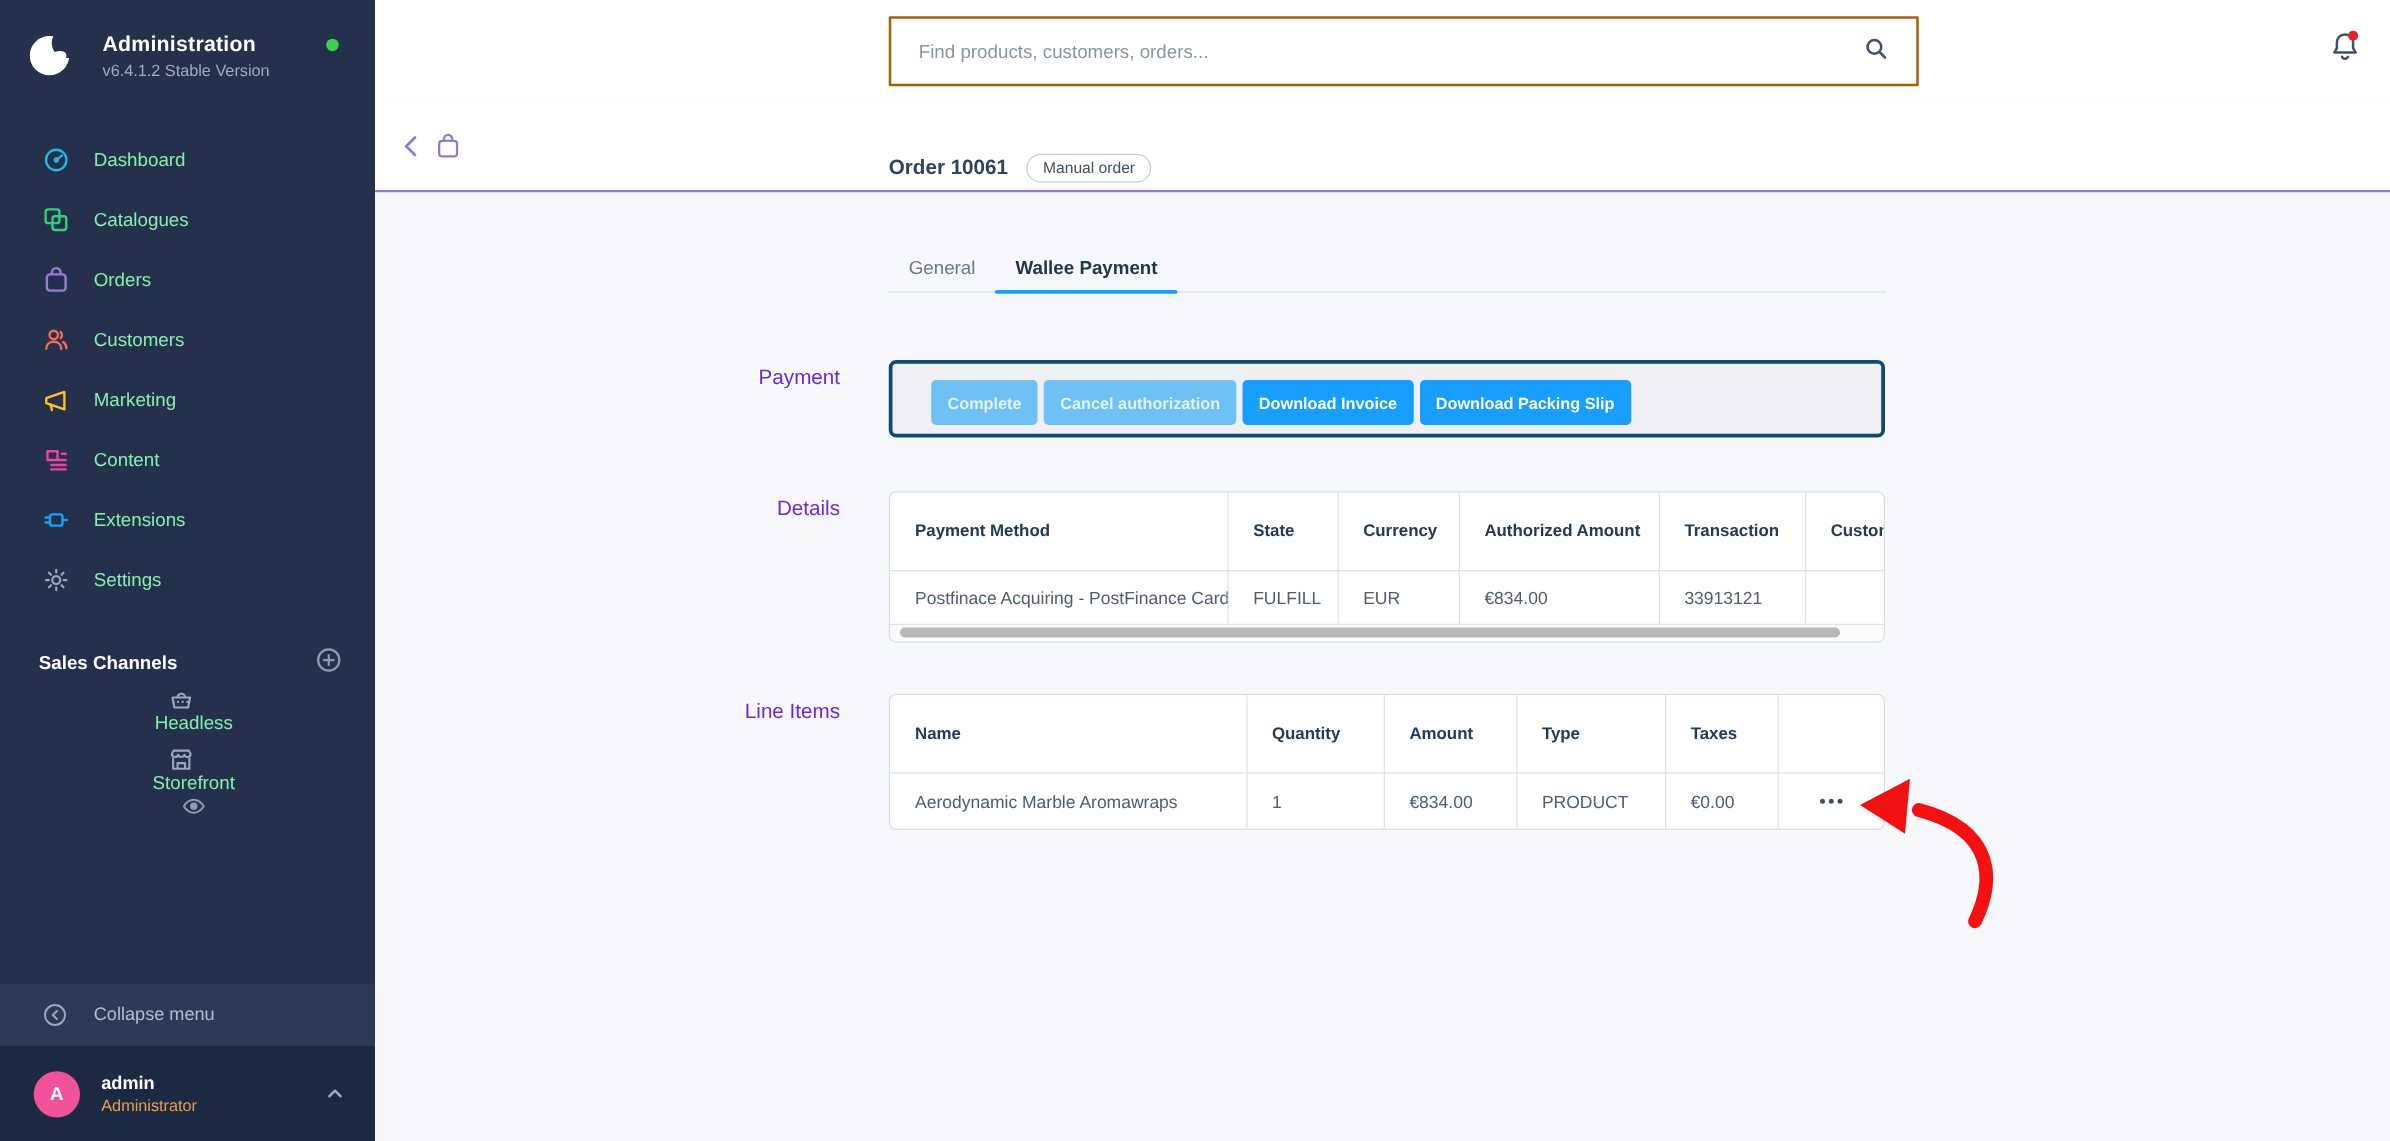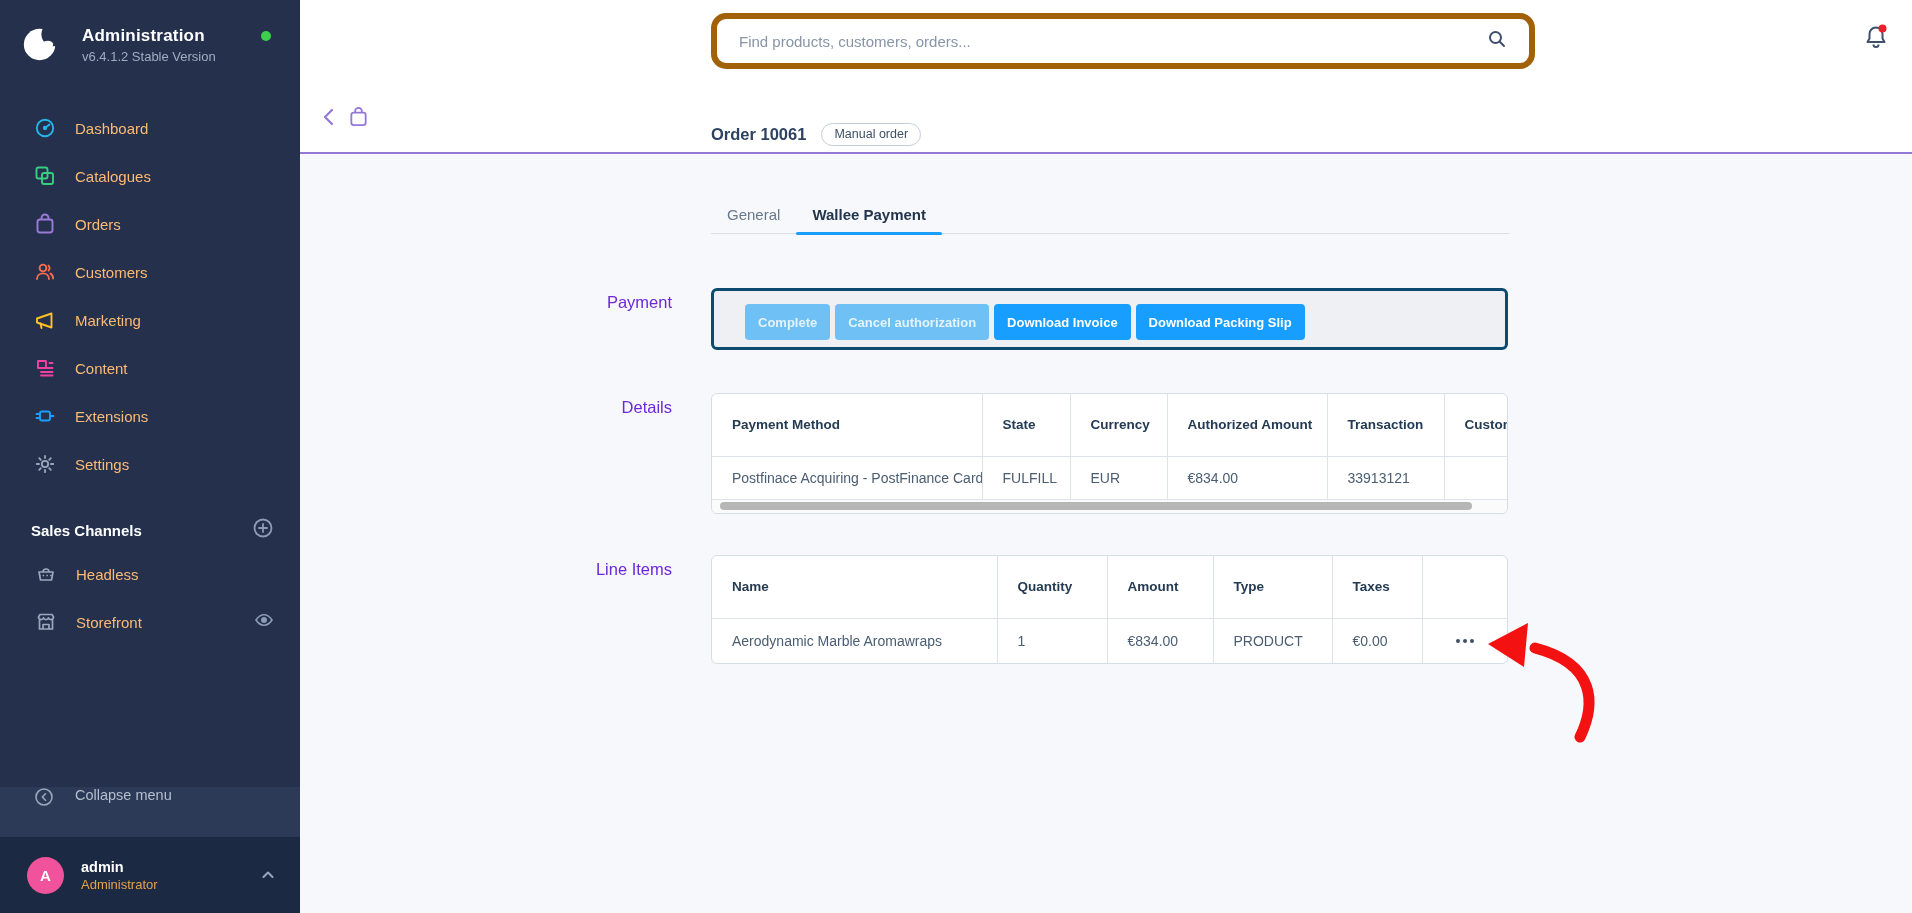--- a/index.html
+++ b/index.html
@@ -48,7 +48,7 @@
   .main { margin-left:300px; width:1612px; height:913px; position:relative; }
   .topbar { height:82px; background:#ffffff; position:relative; }
   .search-box { position:absolute; left:411px; top:13px; width:824px; height:56px;
-    background:#fff; border:6px solid #a16207; border-radius:15px;
+    background:#fff; border:2px solid #a16207; border-radius:1px;
     display:flex; align-items:center; padding:0 22px; }
   .search-input { flex:1; border:none; outline:none; font-size:15px;
     font-family:"Liberation Sans", sans-serif; color:#44566b; background:transparent; }

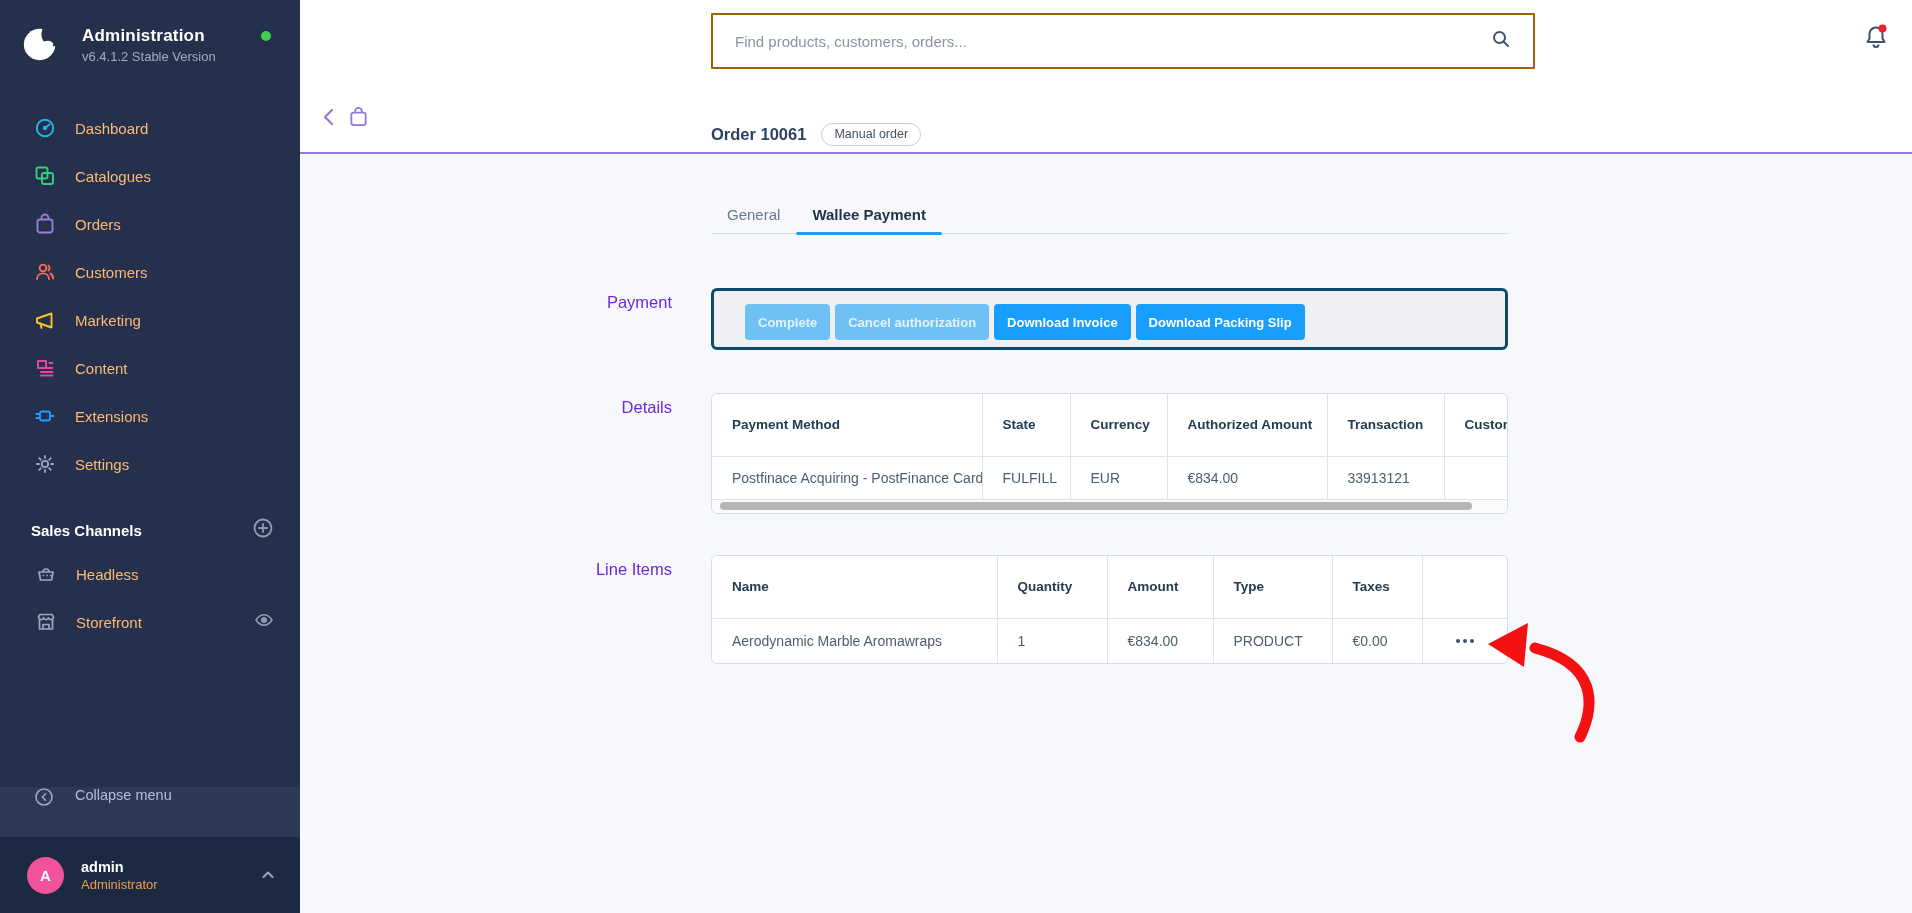--- a/index.html
+++ b/index.html
@@ -21,7 +21,7 @@
     cursor:pointer; }
   .nav-item .ico { width:22px; height:22px; margin-right:19px; display:flex;
     align-items:center; justify-content:center; }
-  .nav-label { color:#fdba74; font-size:15px; }
+  .nav-label { color:#86efac; font-size:15px; }
   .sales-header { margin-top:22px; height:40px; display:flex; align-items:center;
     justify-content:space-between; padding:0 26px 0 31px; }
   .sales-header-label { color:#ffffff; font-size:15px; font-weight:700; }

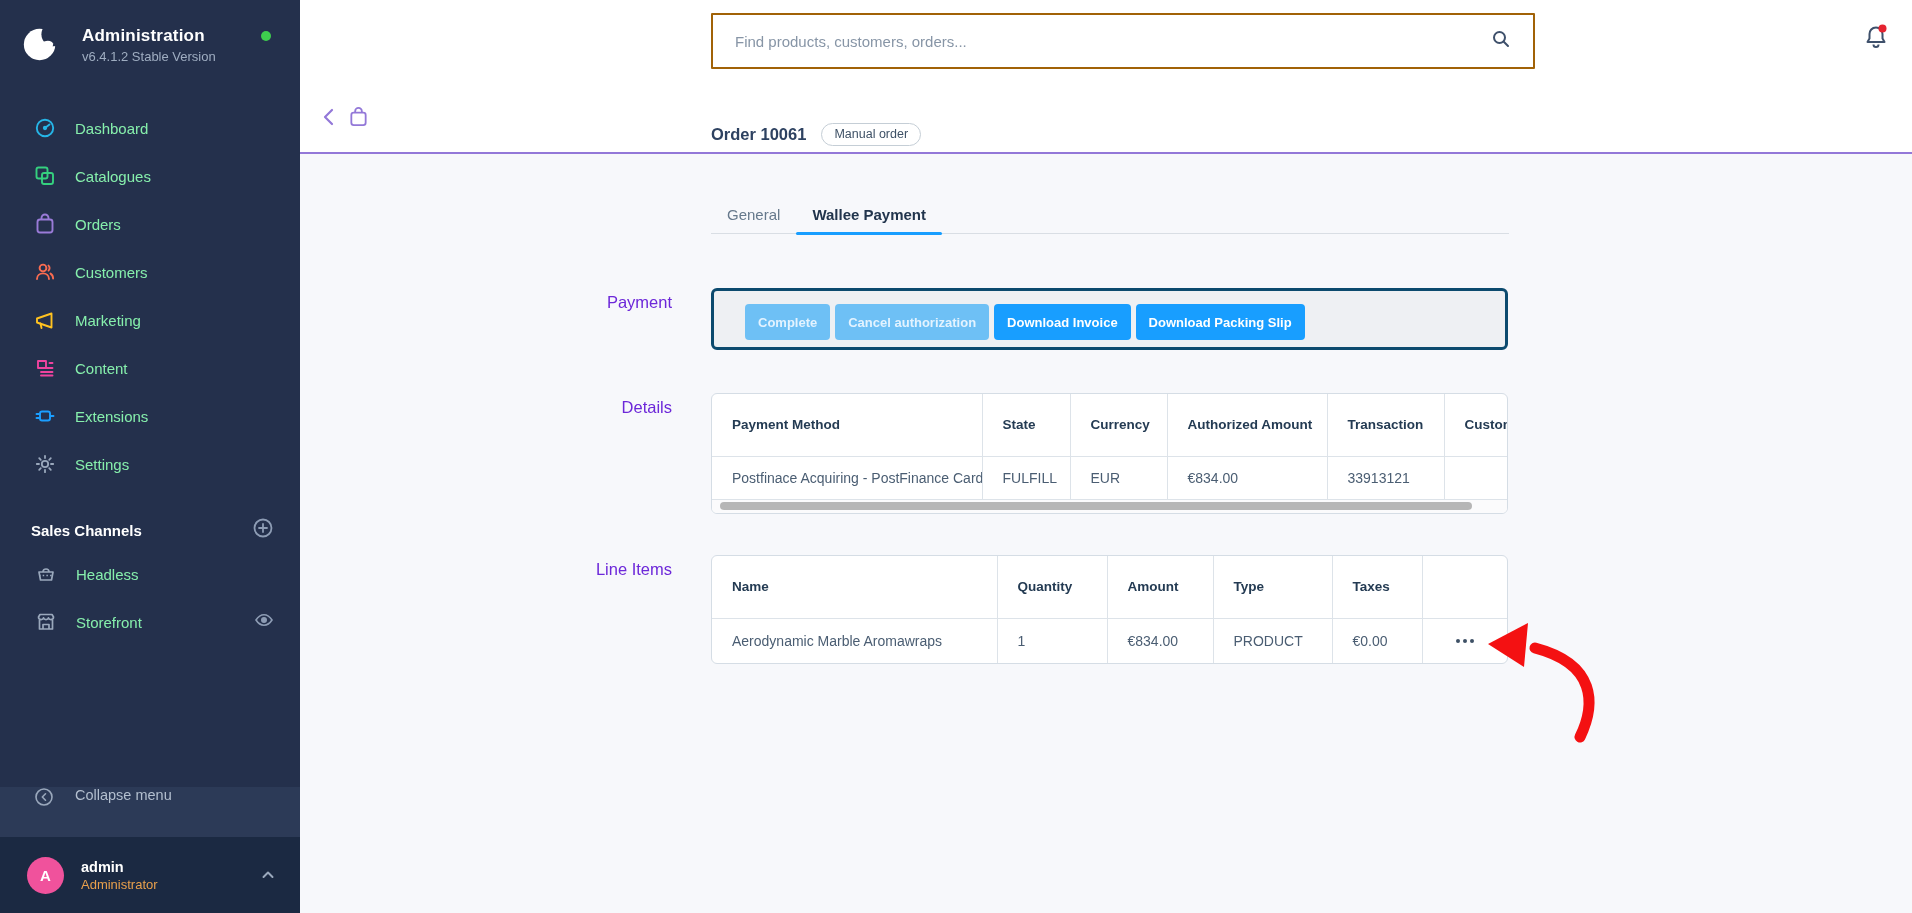--- a/index.html
+++ b/index.html
@@ -26,7 +26,7 @@
     justify-content:space-between; padding:0 26px 0 31px; }
   .sales-header-label { color:#ffffff; font-size:15px; font-weight:700; }
   .sc-item { height:48px; display:flex; align-items:center; padding-left:36px;
-    padding-right:26px; }
+    padding-right:26px;flex-direction:column; }
   .sc-item .ico { width:20px; height:20px; margin-right:20px; }
   .sc-item .nav-label { flex:1; }
   .side-spacer { flex:1; }

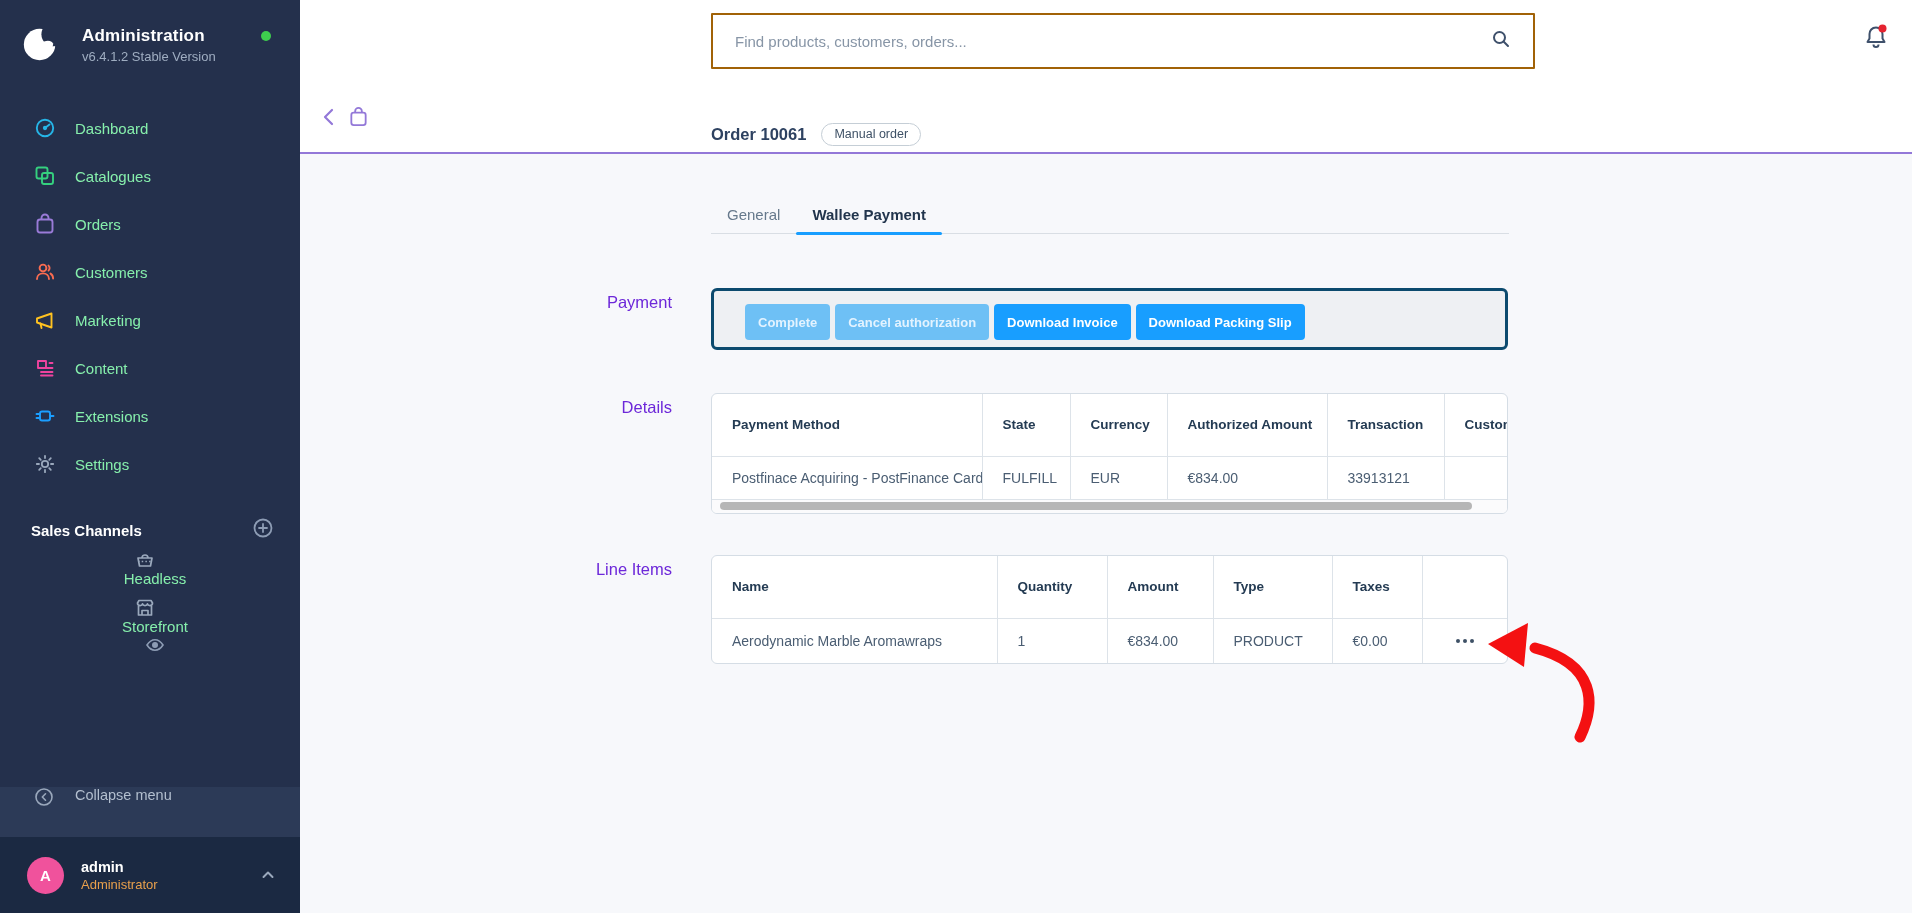--- a/index.html
+++ b/index.html
@@ -30,7 +30,7 @@
   .sc-item .ico { width:20px; height:20px; margin-right:20px; }
   .sc-item .nav-label { flex:1; }
   .side-spacer { flex:1; }
-  .collapse-row { height:50px; background:#2c3a57; display:flex; 
+  .collapse-row { height:50px; background:#2c3a57; display:flex; align-items:center;
     padding-left:34px; cursor:pointer; }
   .collapse-row .ico { width:20px; height:20px; margin-right:21px; }
   .collapse-label { color:#b3bfcf; font-size:14.5px; }

